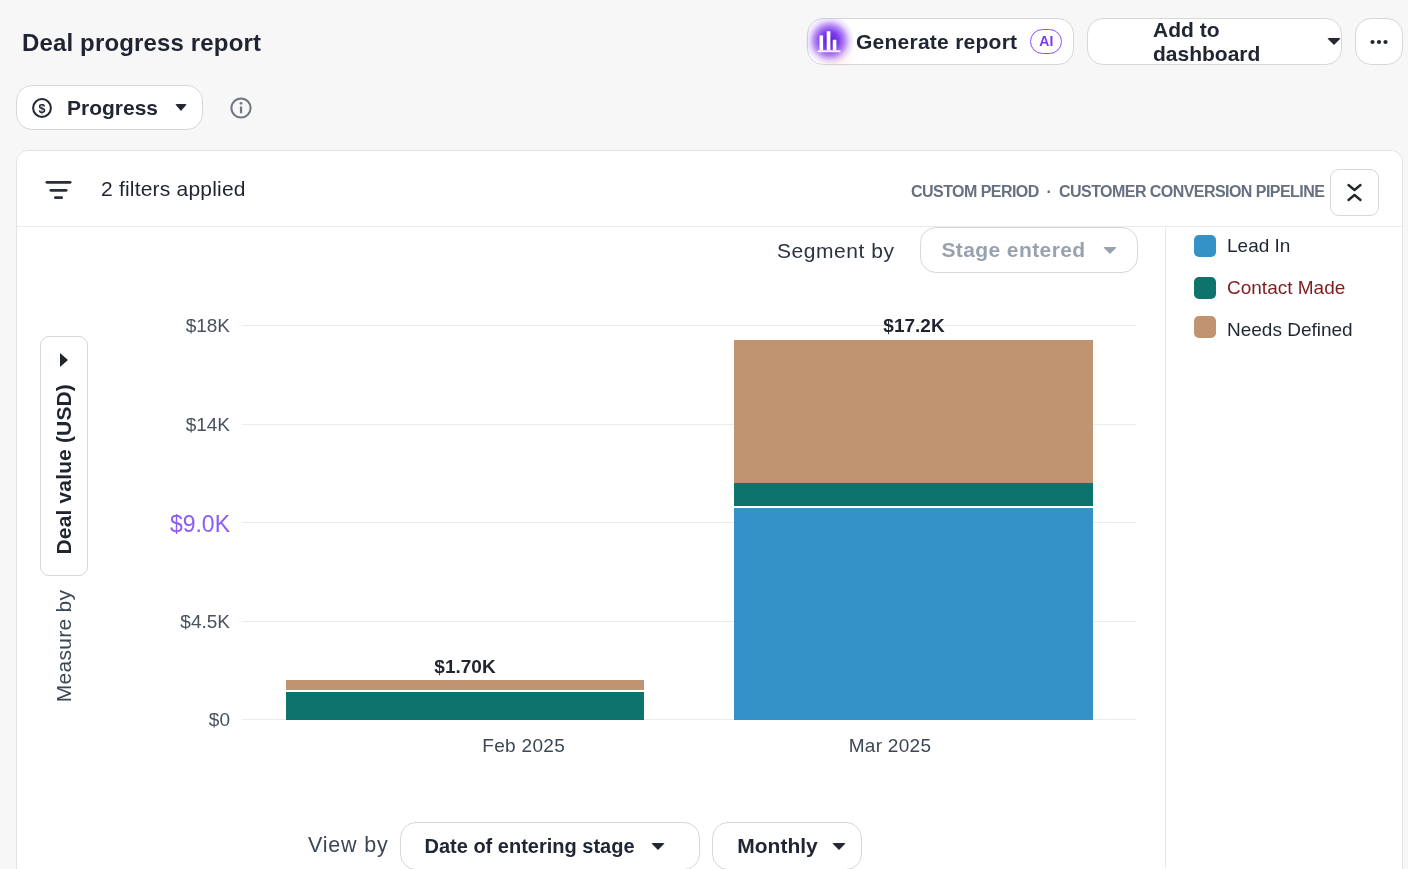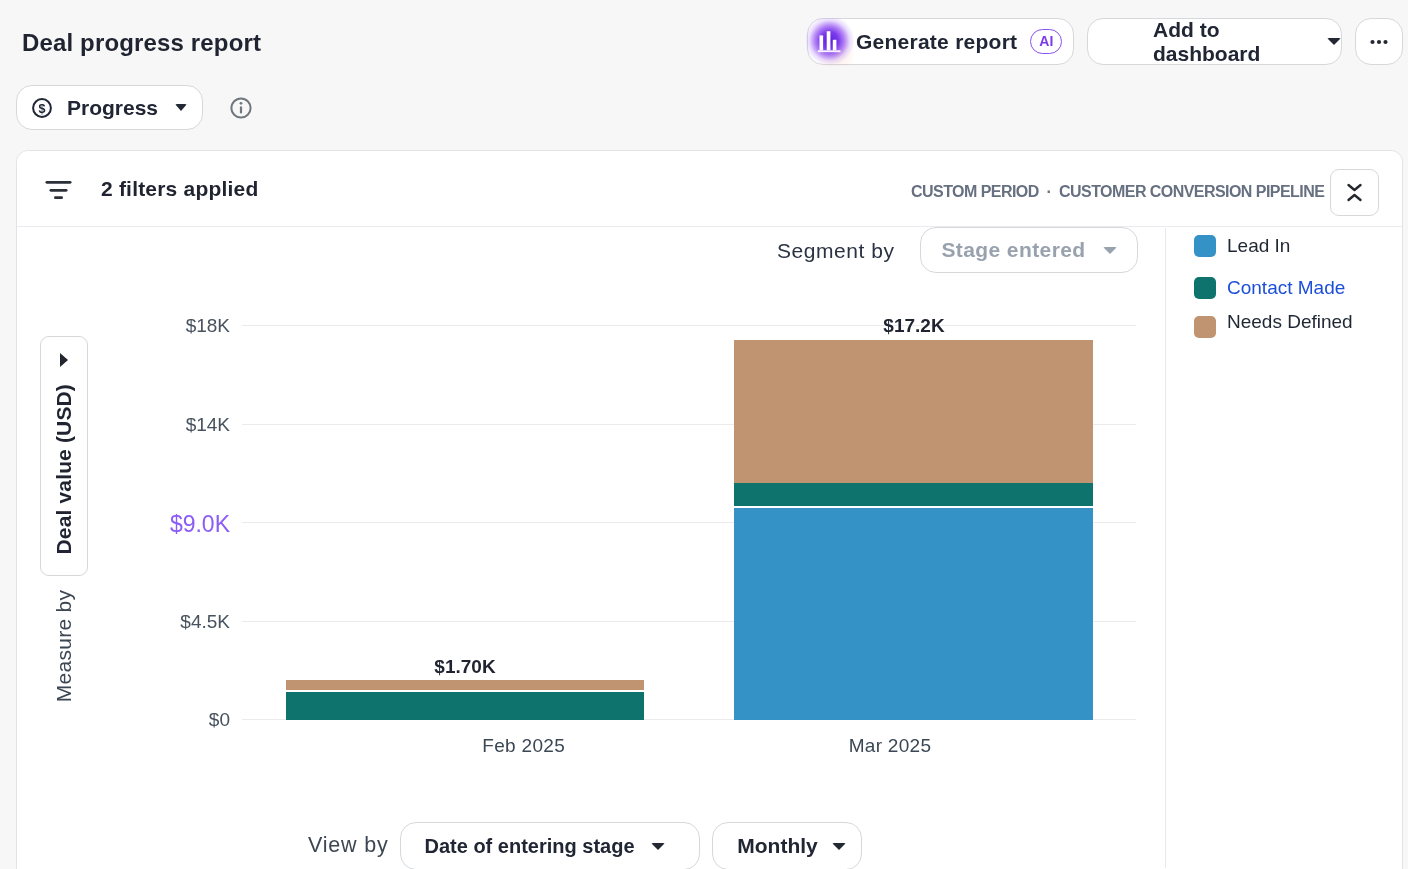--- a/index.html
+++ b/index.html
@@ -64,7 +64,7 @@
   <rect x="4.5" y="9" width="18" height="2.7" rx="1.35" fill="#2a2f38"></rect>
   <rect x="9" y="16.3" width="9" height="2.7" rx="1.35" fill="#2a2f38"></rect>
 </svg>
-<div class="abs" style="left:101px; top:178px; font-size:21px; font-weight:700; color:#1f2430; line-height:1; letter-spacing:0.2px;">2 filters applied</div>
+<div class="abs" style="left:101px; top:178px; font-size:21px; font-weight:400; color:#1f2430; line-height:1; letter-spacing:0.2px;">2 filters applied</div>
 <div class="abs" style="left:911px; top:184px; width:412px; font-size:16px; font-weight:700; letter-spacing:-0.55px; color:#667080; line-height:1; white-space:nowrap;">CUSTOM PERIOD&nbsp;&nbsp;·&nbsp;&nbsp;CUSTOMER CONVERSION PIPELINE</div>
 <div class="abs btn" style="left:1330px; top:169px; width:49px; height:47px; border-radius:9px;">
   <svg width="23" height="23" viewBox="0 0 23 23" fill="none" stroke="#24292f" stroke-width="2.4" stroke-linecap="round" stroke-linejoin="round">

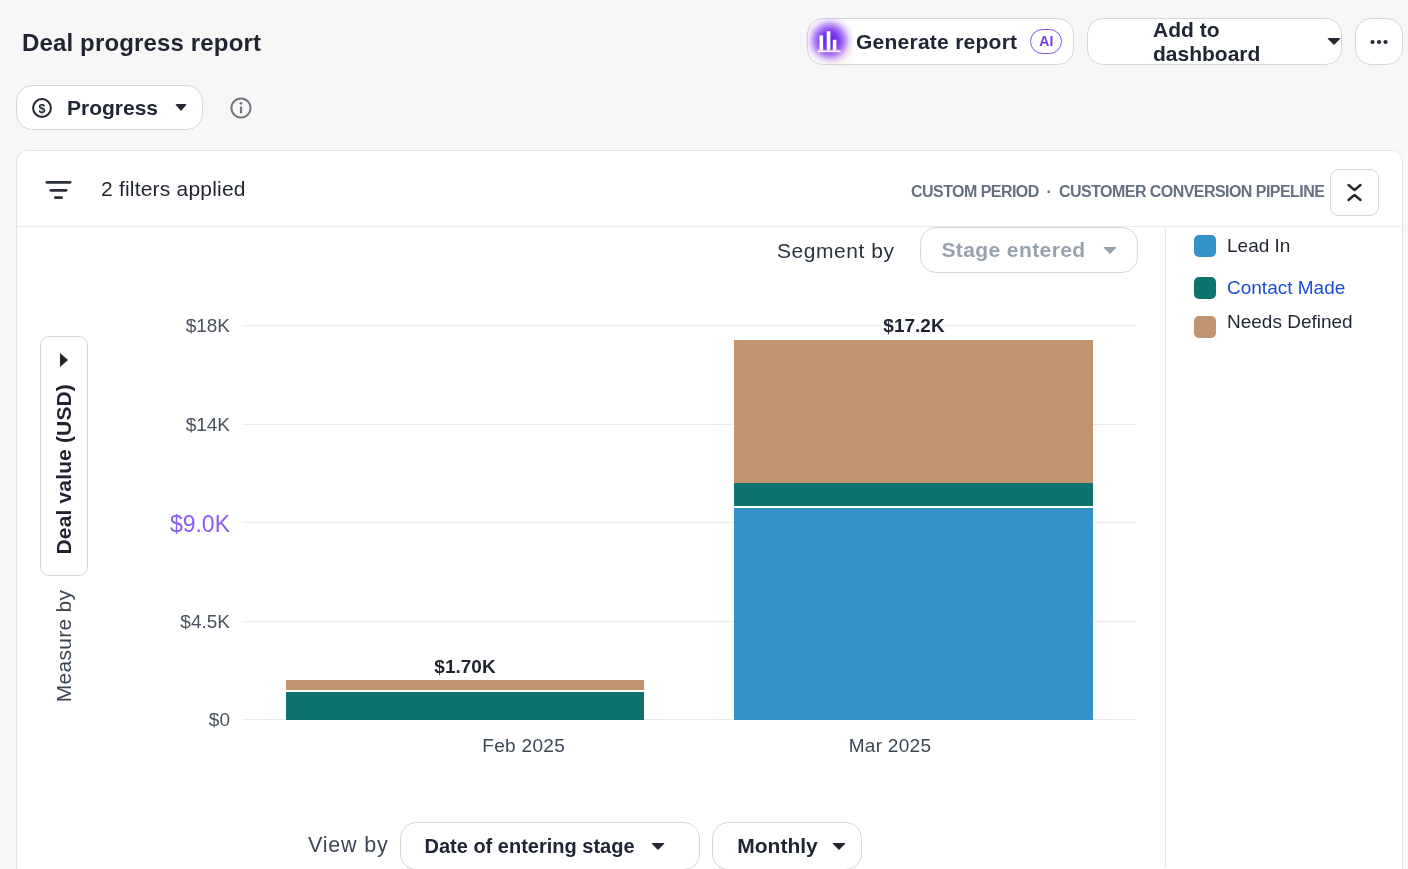--- a/index.html
+++ b/index.html
@@ -84,7 +84,7 @@
 <div class="abs" style="left:1194px; top:235px; width:22px; height:22px; background:#3492c6; border-radius:5px;"></div>
 <div class="abs" style="left:1227px; top:236px; font-size:19px; color:#1f2733; line-height:1;">Lead In</div>
 <div class="abs" style="left:1194px; top:277px; width:22px; height:22px; background:#0d736c; border-radius:5px;"></div>
-<div class="abs" style="left:1227px; top:278px; font-size:19px; color:#1d4ed8; line-height:1;">Contact Made</div>
+<div class="abs" style="left:1227px; top:278px; font-size:19px; color:#7f1d1d; line-height:1;">Contact Made</div>
 <div class="abs" style="left:1194px; top:316px; width:22px; height:22px; background:#c09471; border-radius:5px;"></div>
 <div class="abs" style="left:1227px; top:312px; font-size:19px; color:#1f2733; line-height:1;">Needs Defined</div>
 

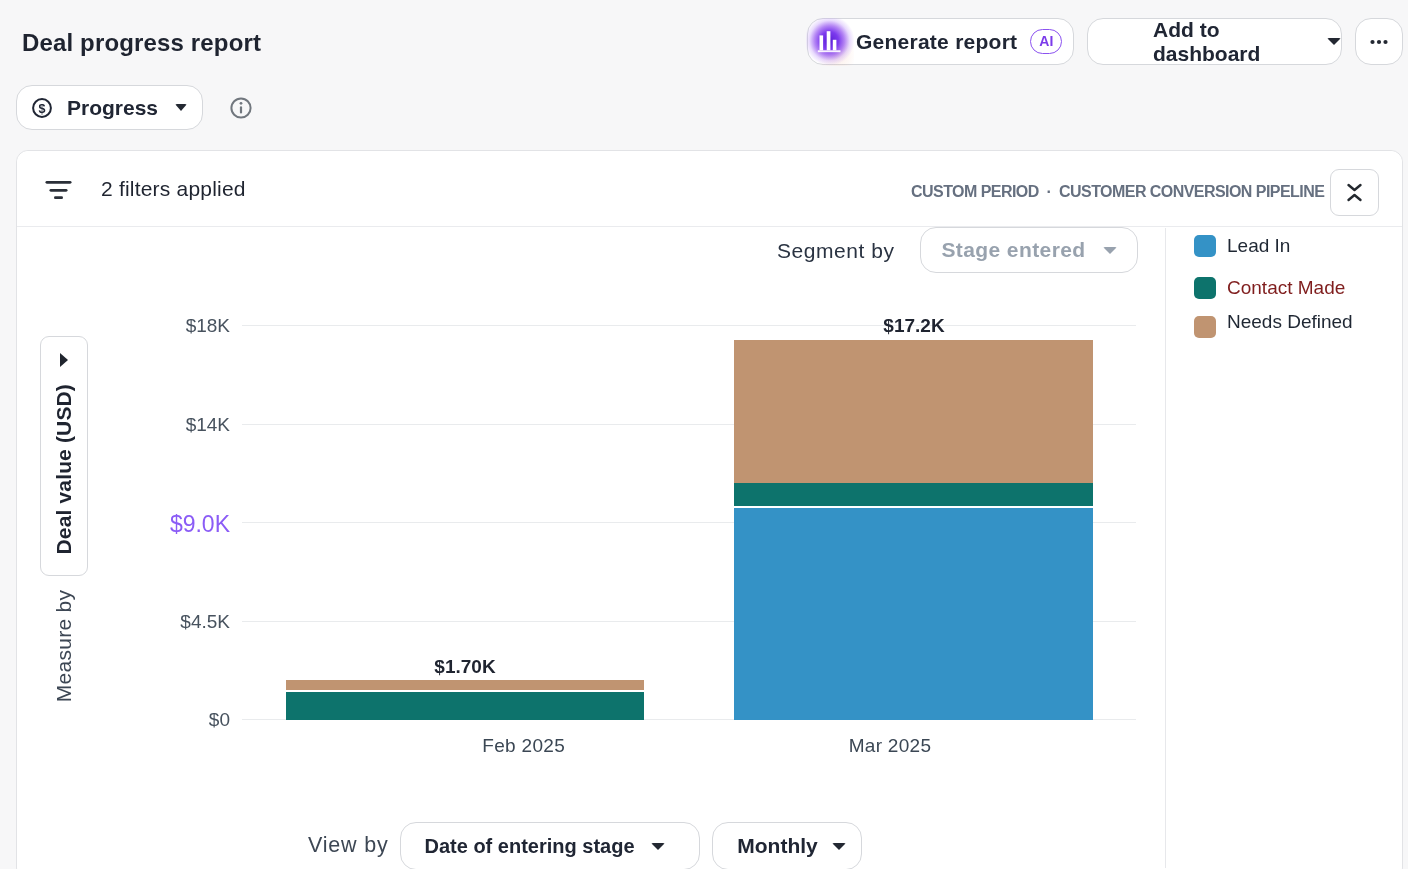--- a/index.html
+++ b/index.html
@@ -86,7 +86,7 @@
 <div class="abs" style="left:1194px; top:277px; width:22px; height:22px; background:#0d736c; border-radius:5px;"></div>
 <div class="abs" style="left:1227px; top:278px; font-size:19px; color:#7f1d1d; line-height:1;">Contact Made</div>
 <div class="abs" style="left:1194px; top:316px; width:22px; height:22px; background:#c09471; border-radius:5px;"></div>
-<div class="abs" style="left:1227px; top:312px; font-size:19px; color:#1f2733; line-height:1;">Needs Defined</div>
+<div class="abs" style="left:1227px; top:320px; font-size:19px; color:#1f2733; line-height:1;">Needs Defined</div>
 
 <div class="abs" style="left:160px; top:316px; width:70px; text-align:right; font-size:19px; color:#47525e; line-height:1;">$18K</div>
 <div class="abs" style="left:160px; top:415px; width:70px; text-align:right; font-size:19px; color:#47525e; line-height:1;">$14K</div>

